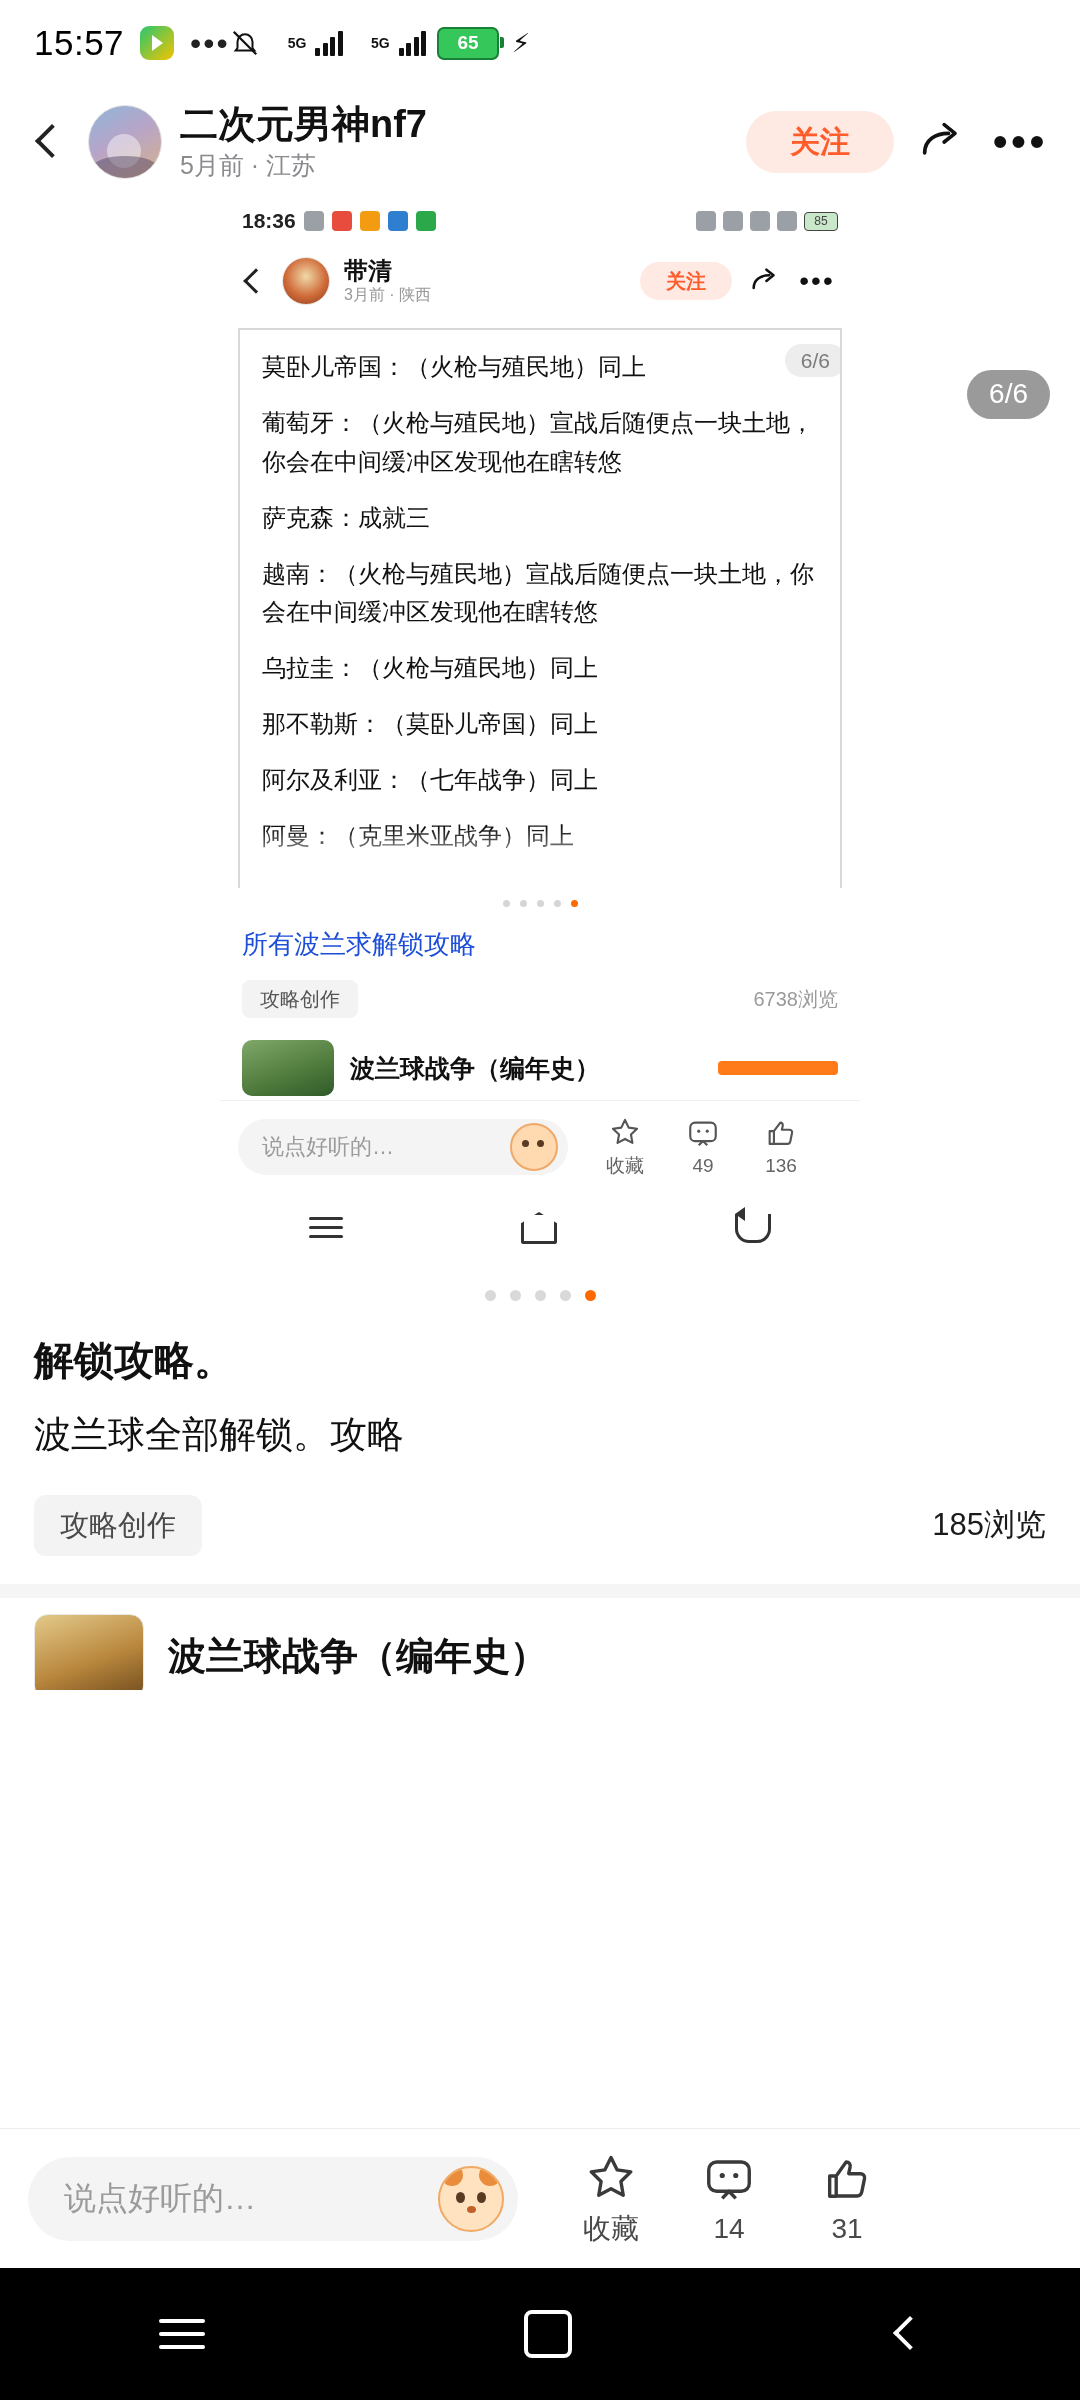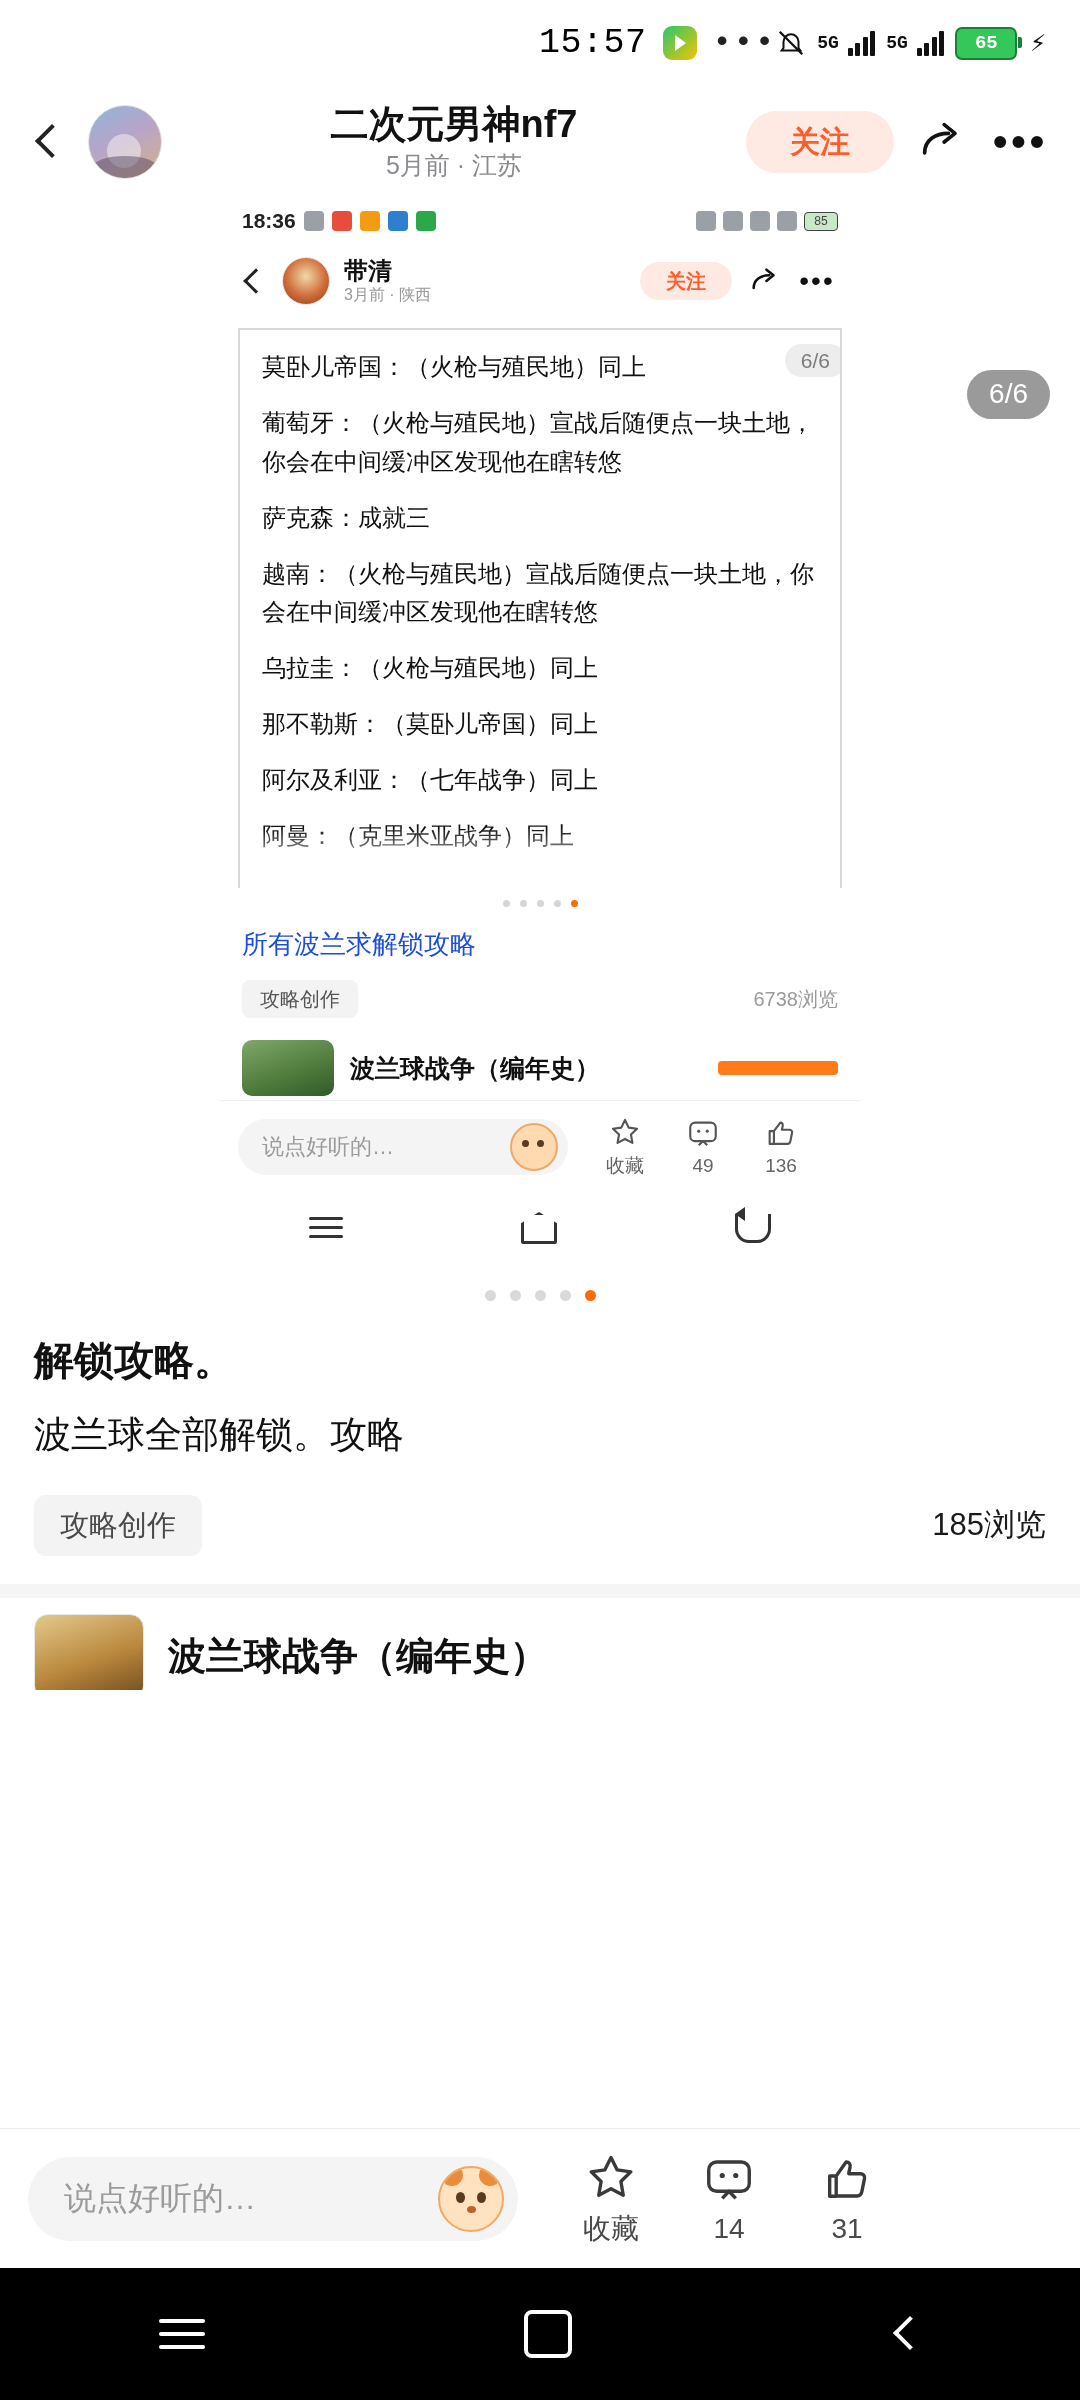--- a/index.html
+++ b/index.html
@@ -30,10 +30,9 @@
     flex: 0 0 86px;
     display: flex;
     align-items: center;
-    justify-content: flex-end;
+    justify-content: flex-start;
     padding: 0 34px;
     box-sizing: border-box;
-    font-family: Liberation Mono, monospace;
   }
   .status-left {
     display: flex;

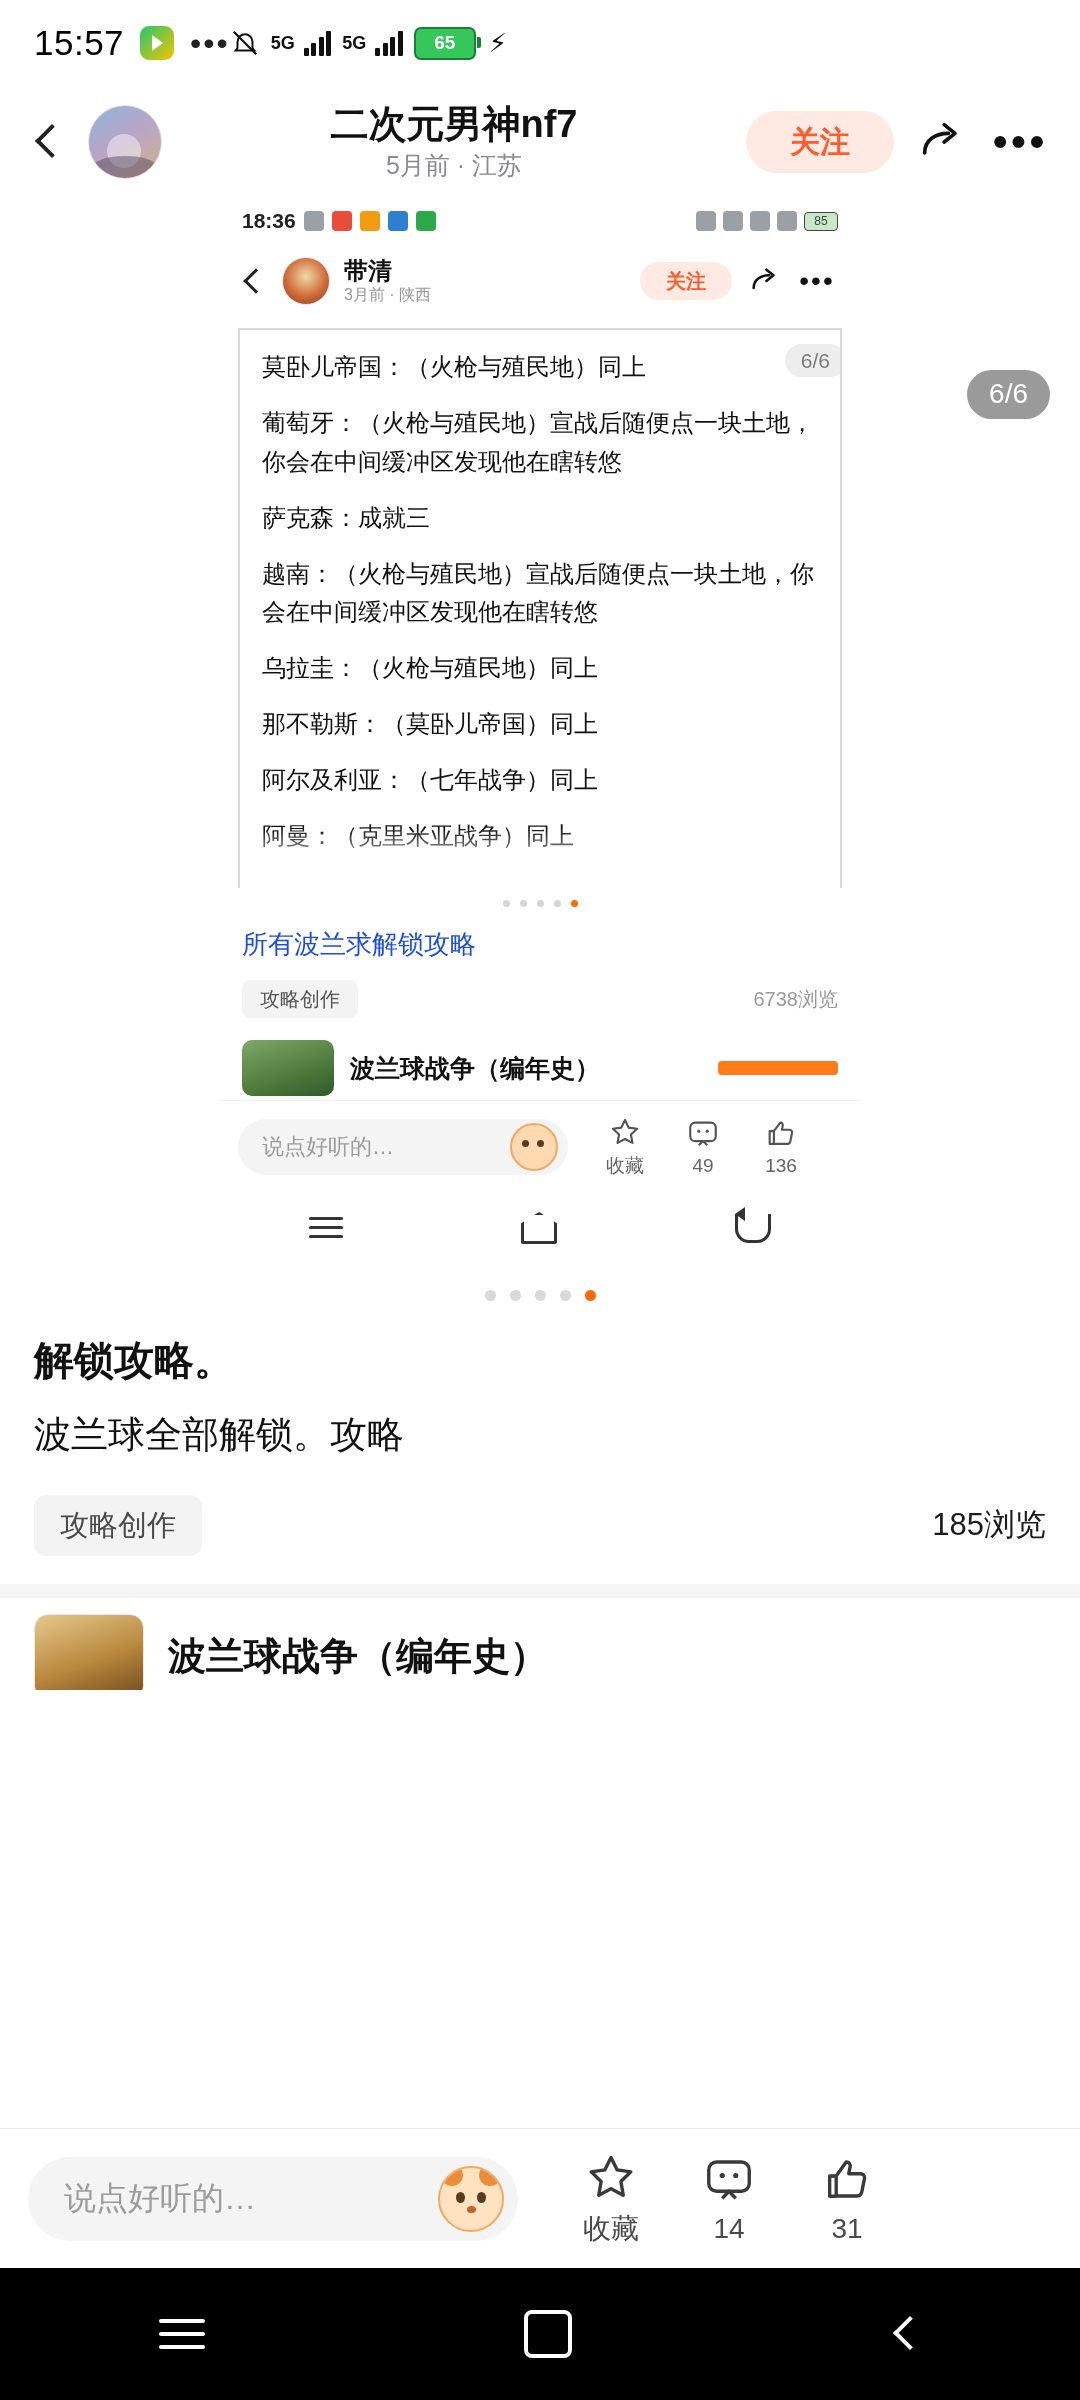--- a/index.html
+++ b/index.html
@@ -72,10 +72,11 @@
   }
   .si { color: #111; display: flex; align-items: center; }
   .net-label {
-    font-size: 18px;
+    font-size: 14px;
     line-height: 1;
     font-weight: 600;
     margin-right: -2px;
+    margin-left: 17px;
   }
   .bars {
     display: flex;

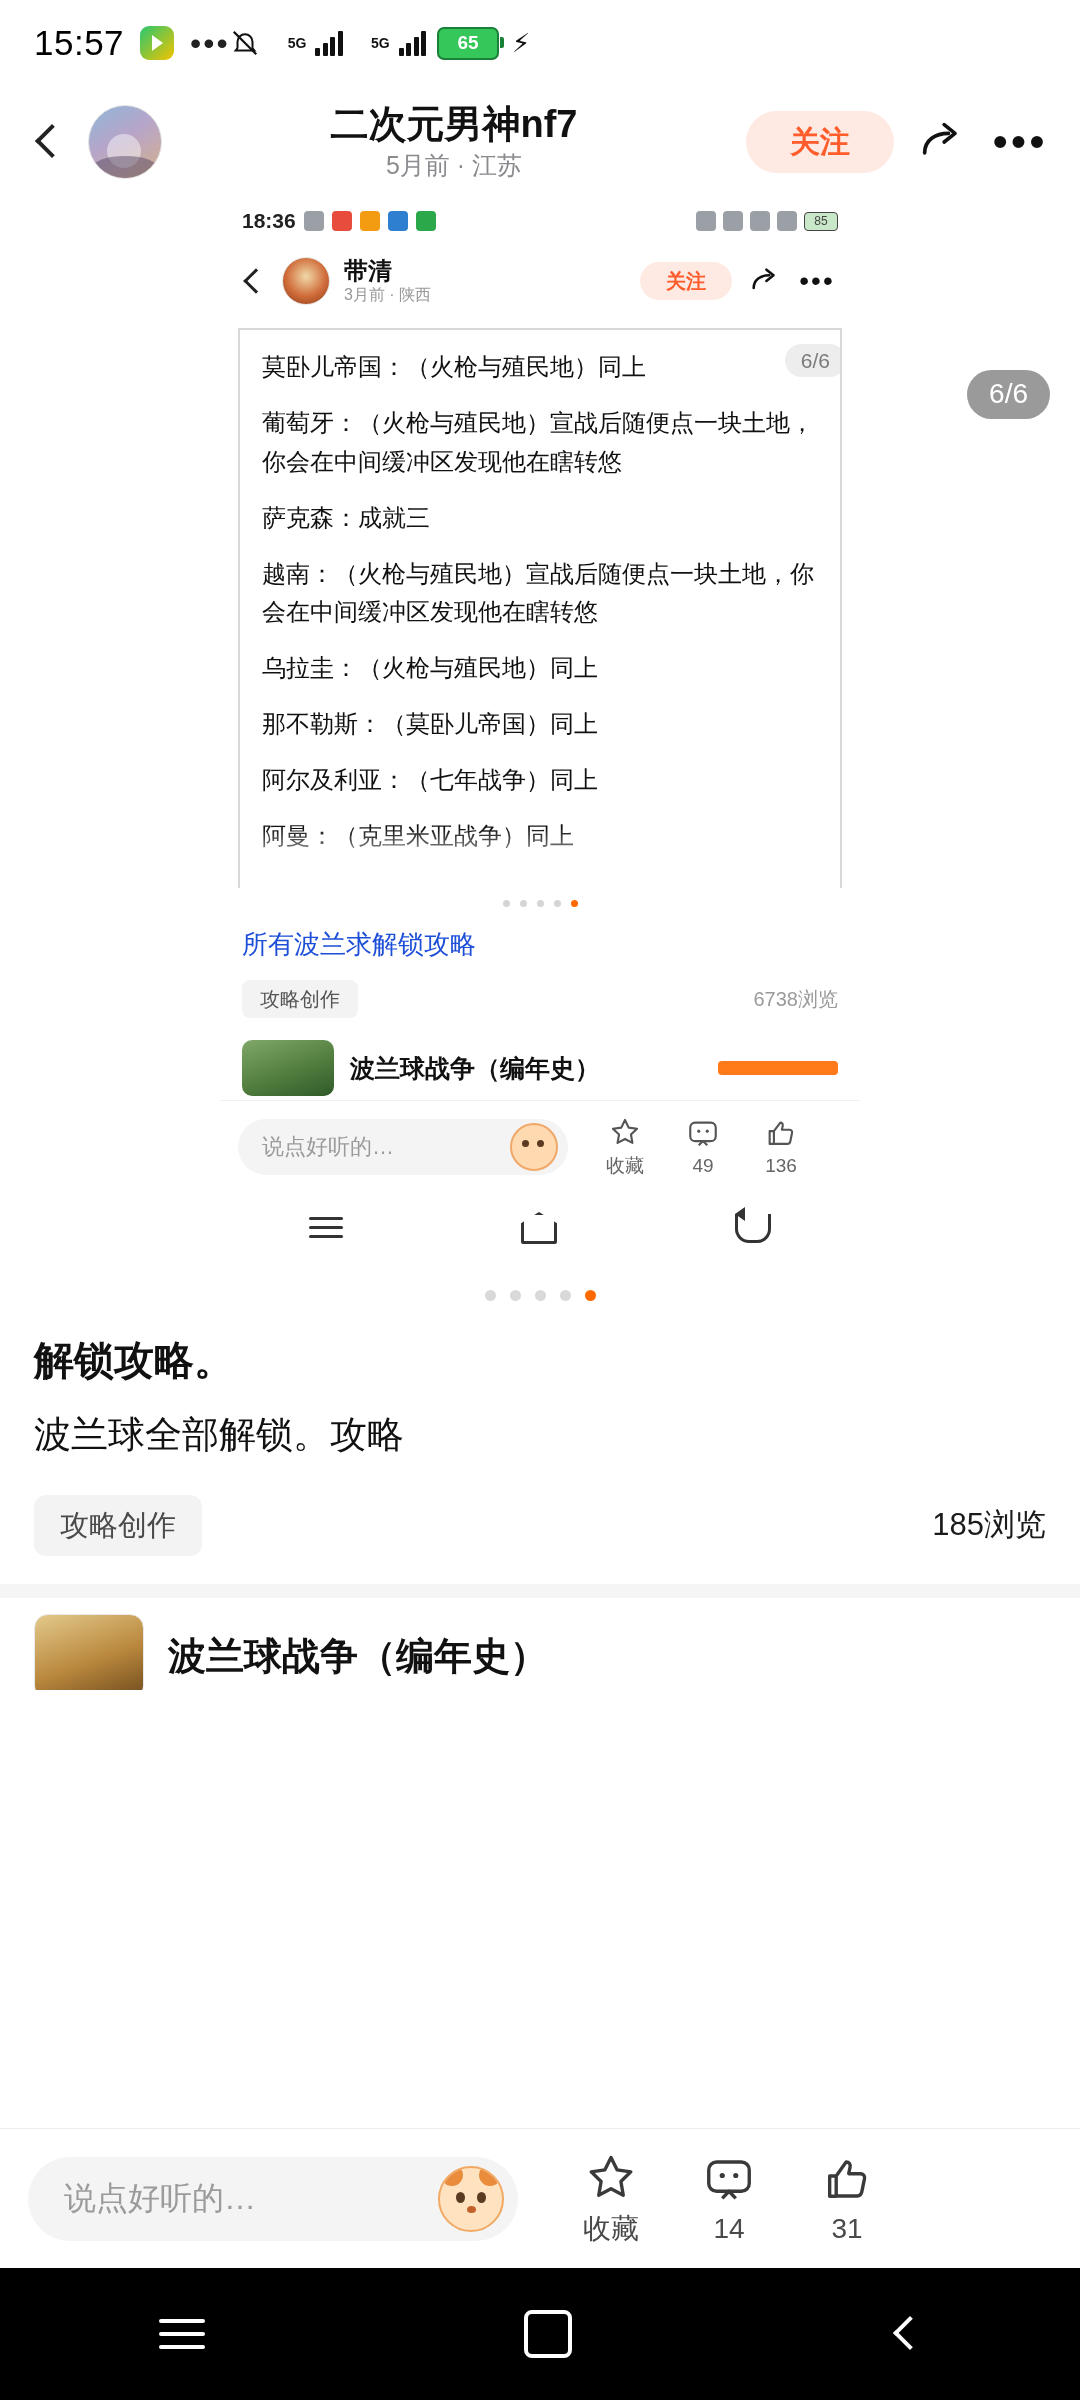--- a/index.html
+++ b/index.html
@@ -172,7 +172,6 @@
     gap: 6px;
     flex: 1 1 auto;
     min-width: 0;
-    text-align: center;
   }
   .user-name {
     font-size: 38px;

